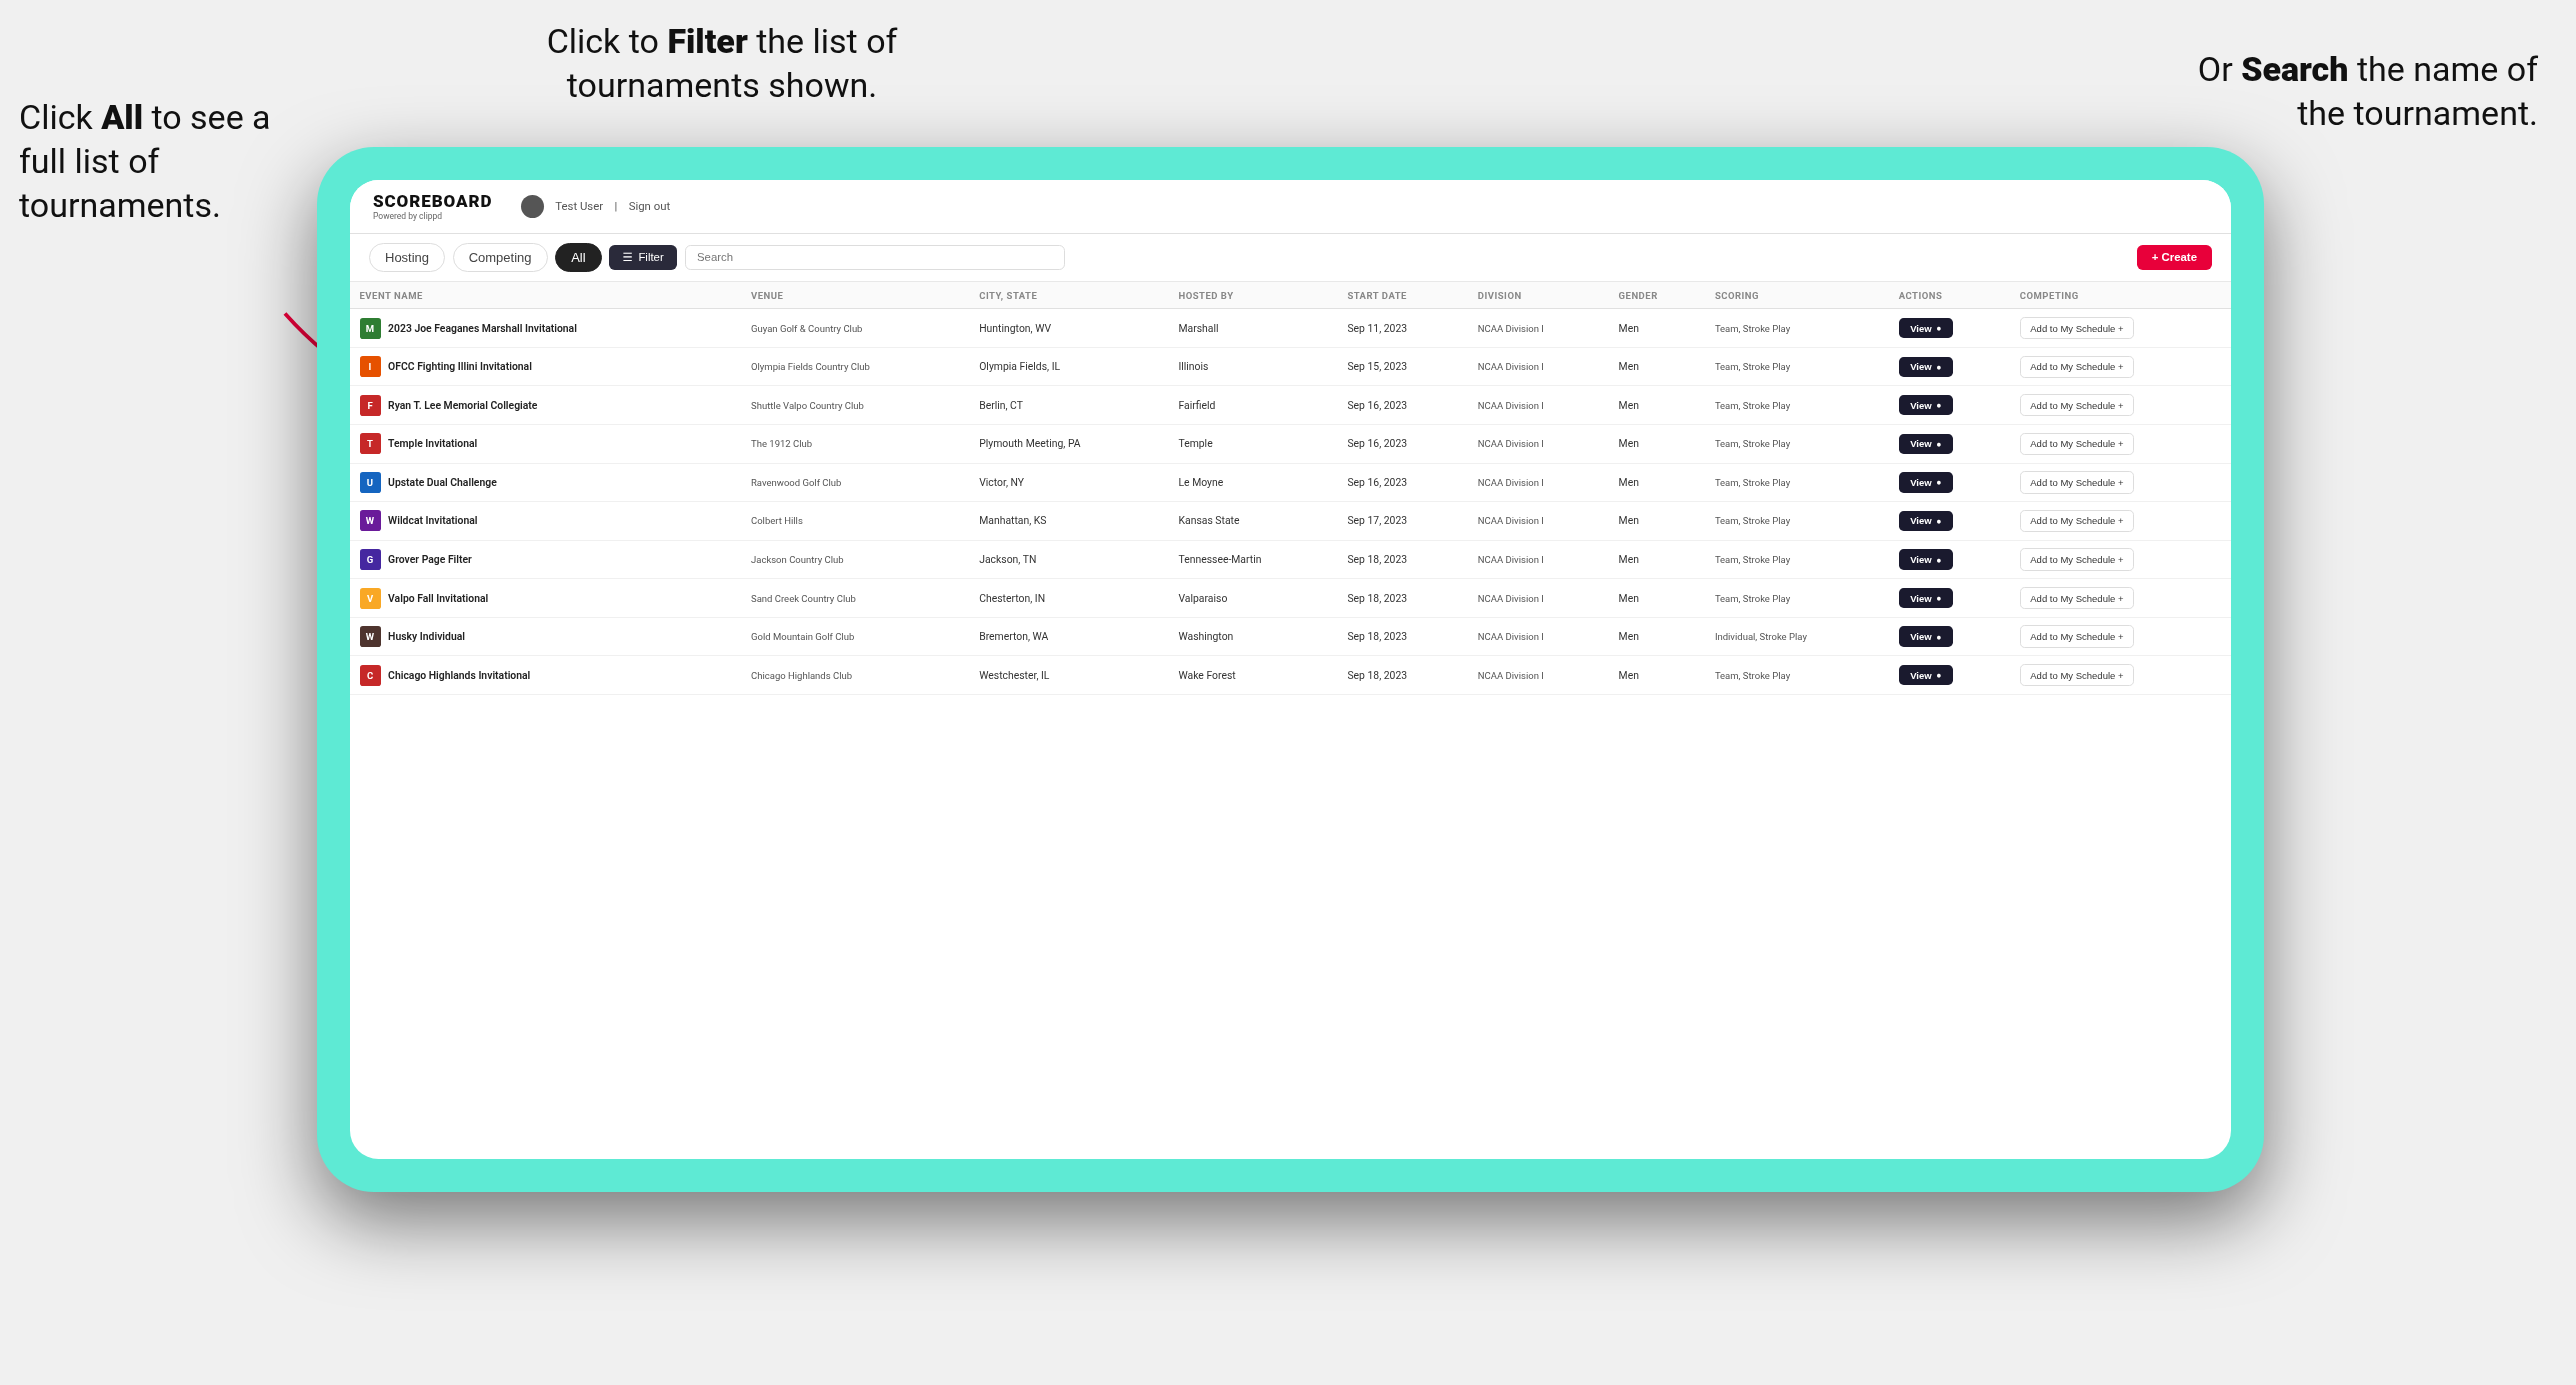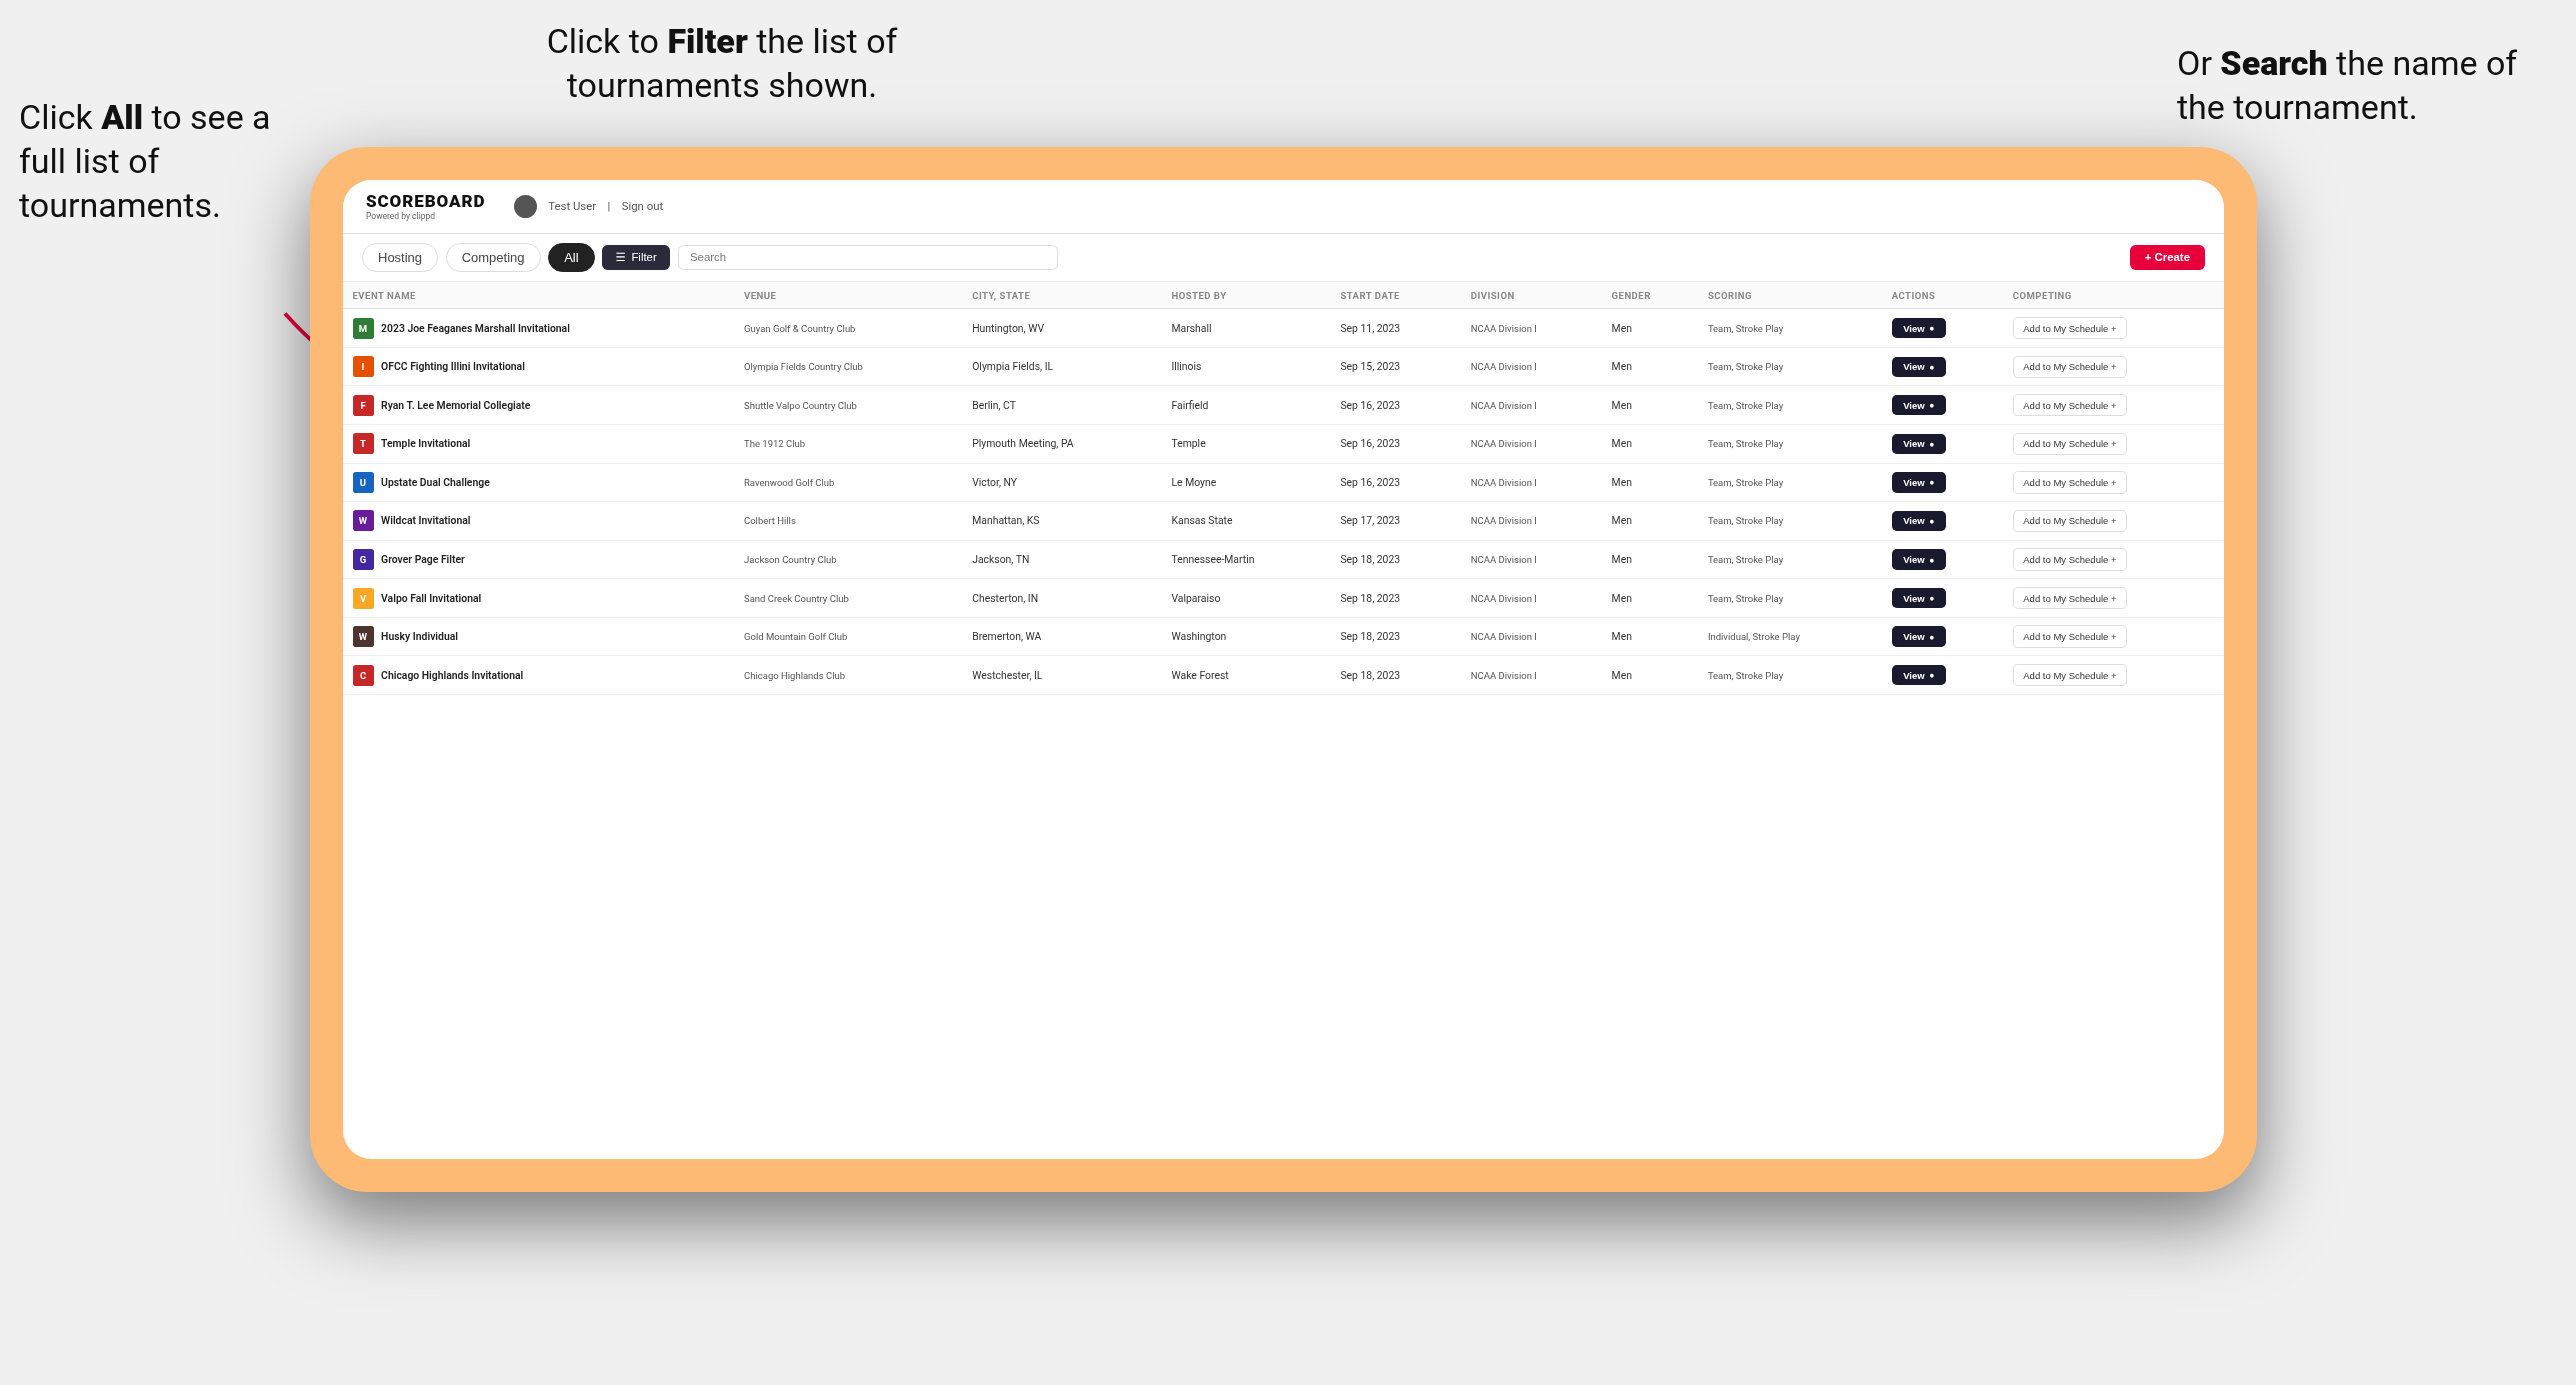--- a/index.html
+++ b/index.html
@@ -34,9 +34,9 @@
     }
     .ann-topright {
       right: 38px;
-      top: 41px;
+      top: 47px;
       width: 361px;
-      text-align: left;
+      text-align: right;
     }
 
     

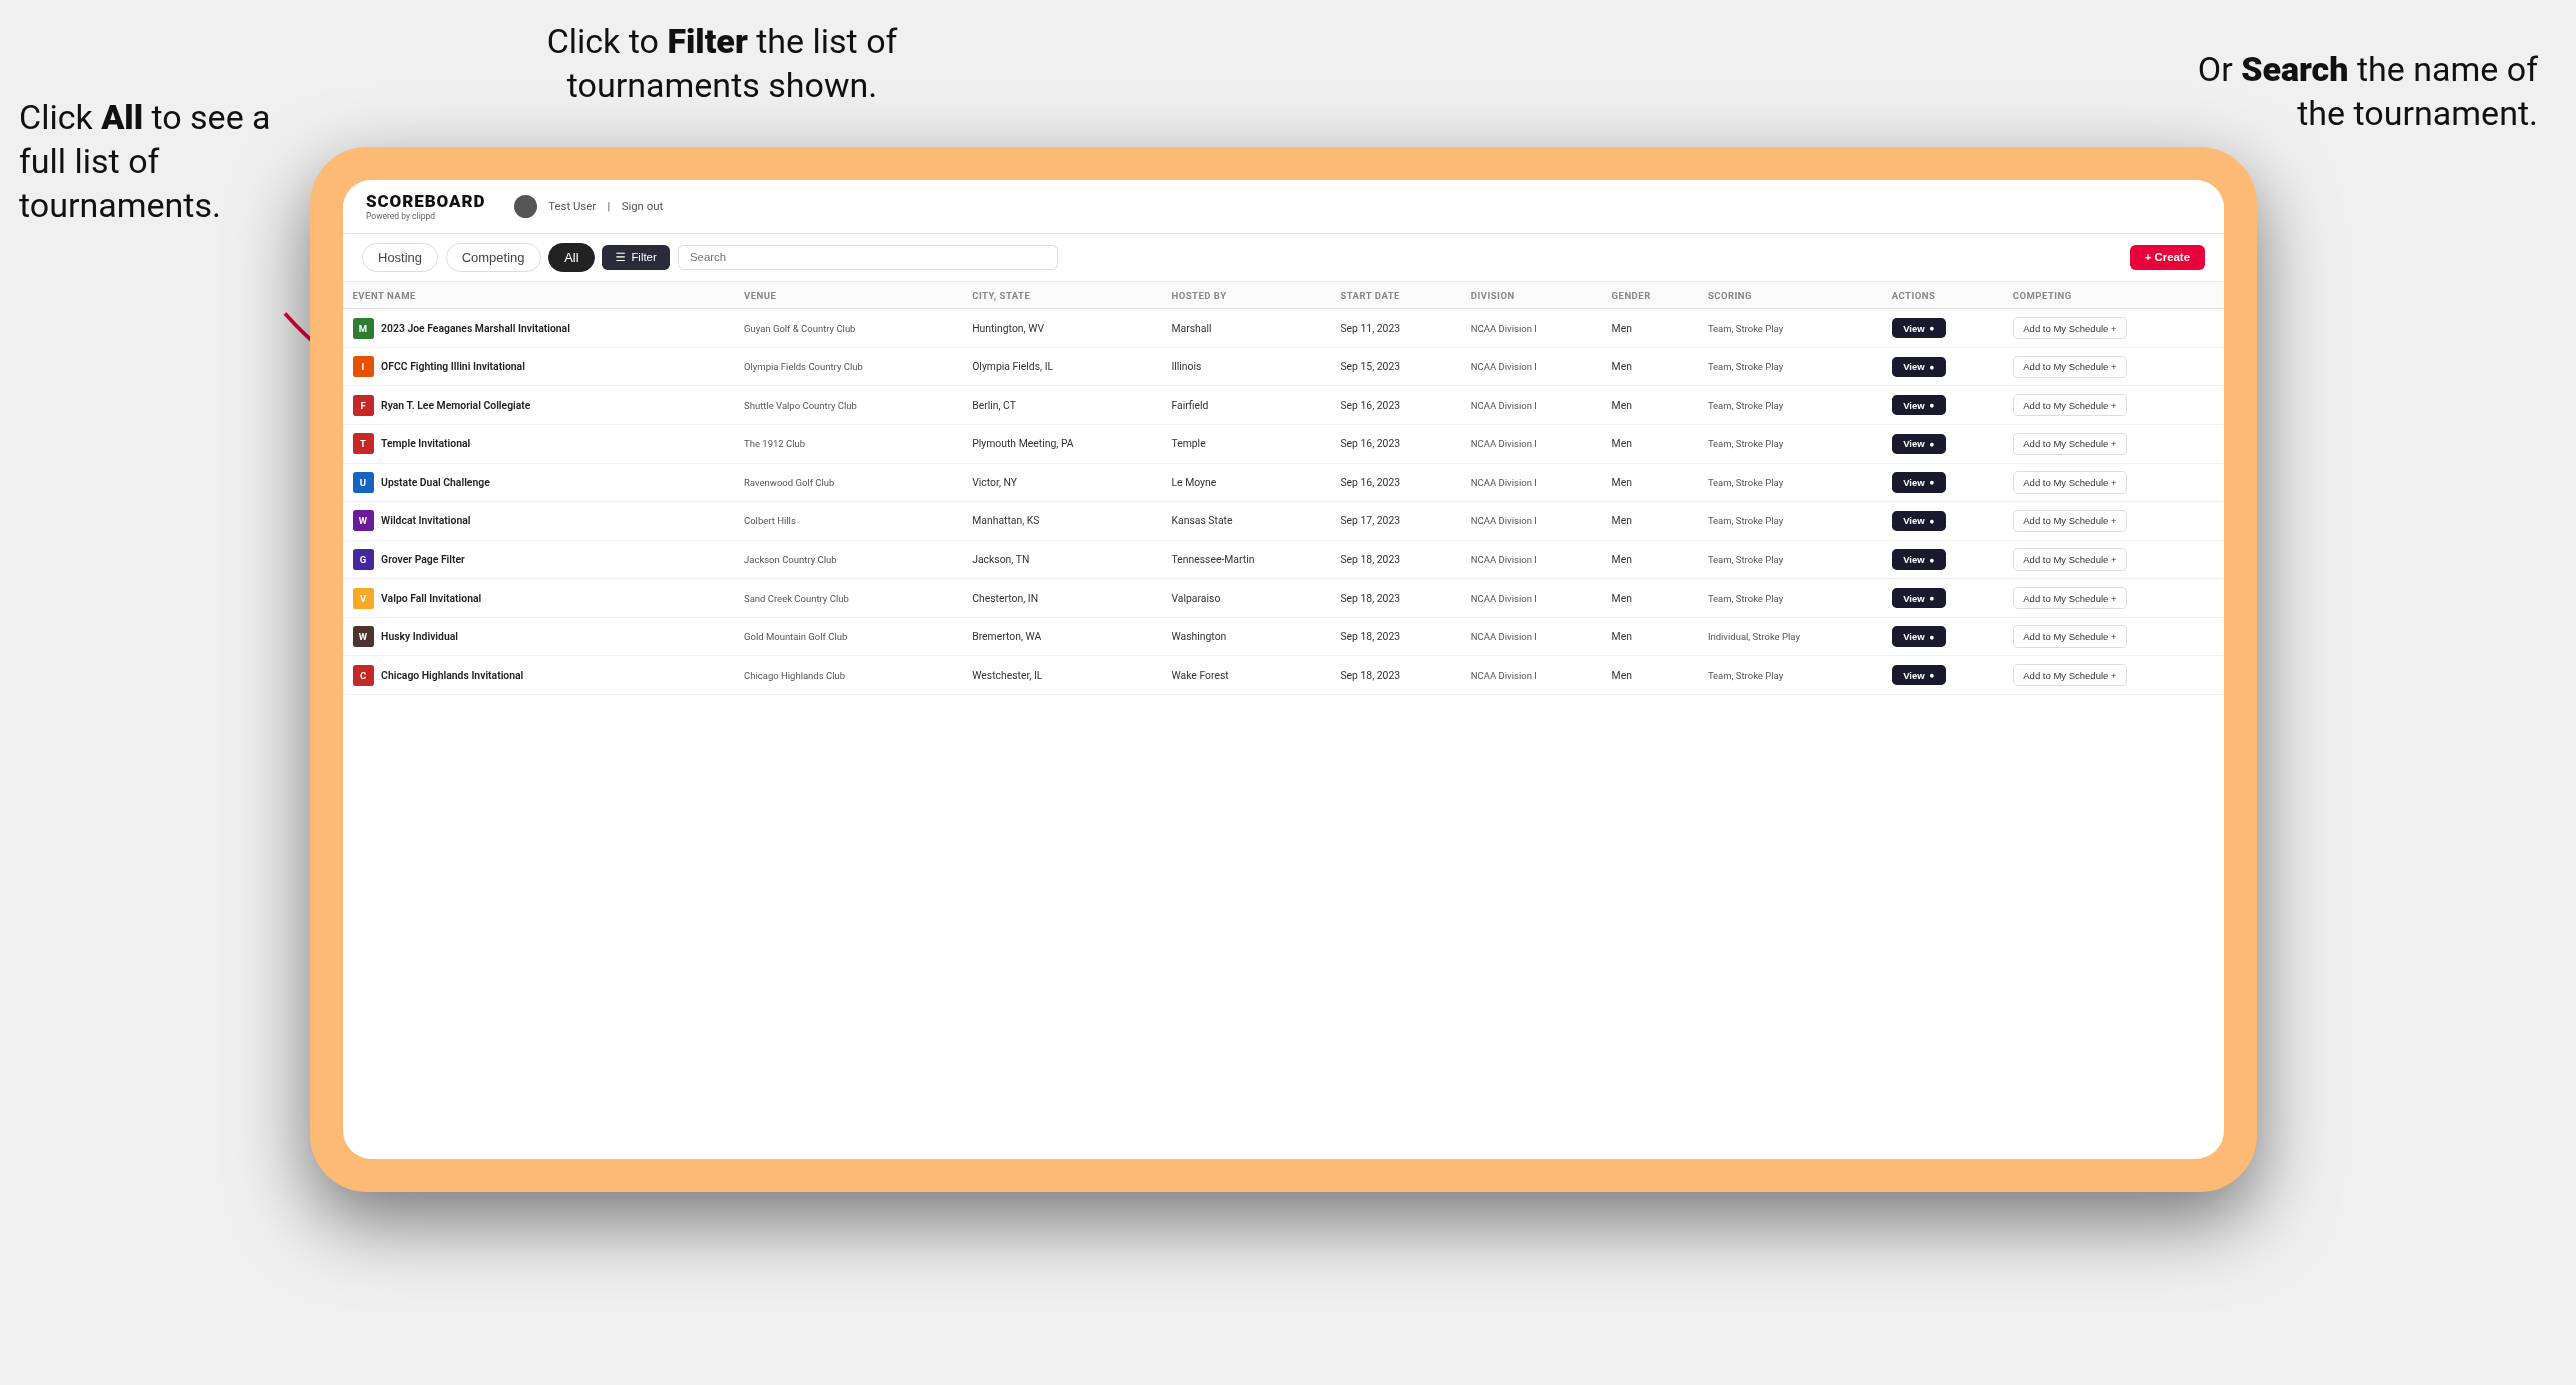--- a/index.html
+++ b/index.html
@@ -48,11 +48,11 @@
     
     .tablet-frame {
       position: absolute;
-      left: 310px;
+      left: 317px;
       top: 147px;
       width: 1947px;
       height: 1045px;
-      background: #fdba74;
+      background: #5eead4;
       border-radius: 57px;
       padding: 33px;
       box-shadow: 0 28.5px 76px rgba(0,0,0,0.5);

